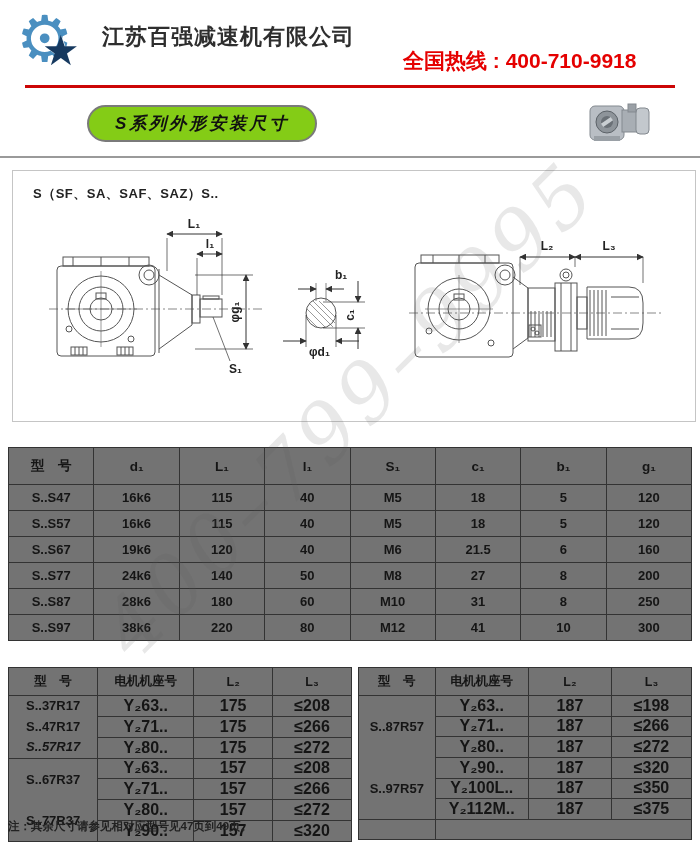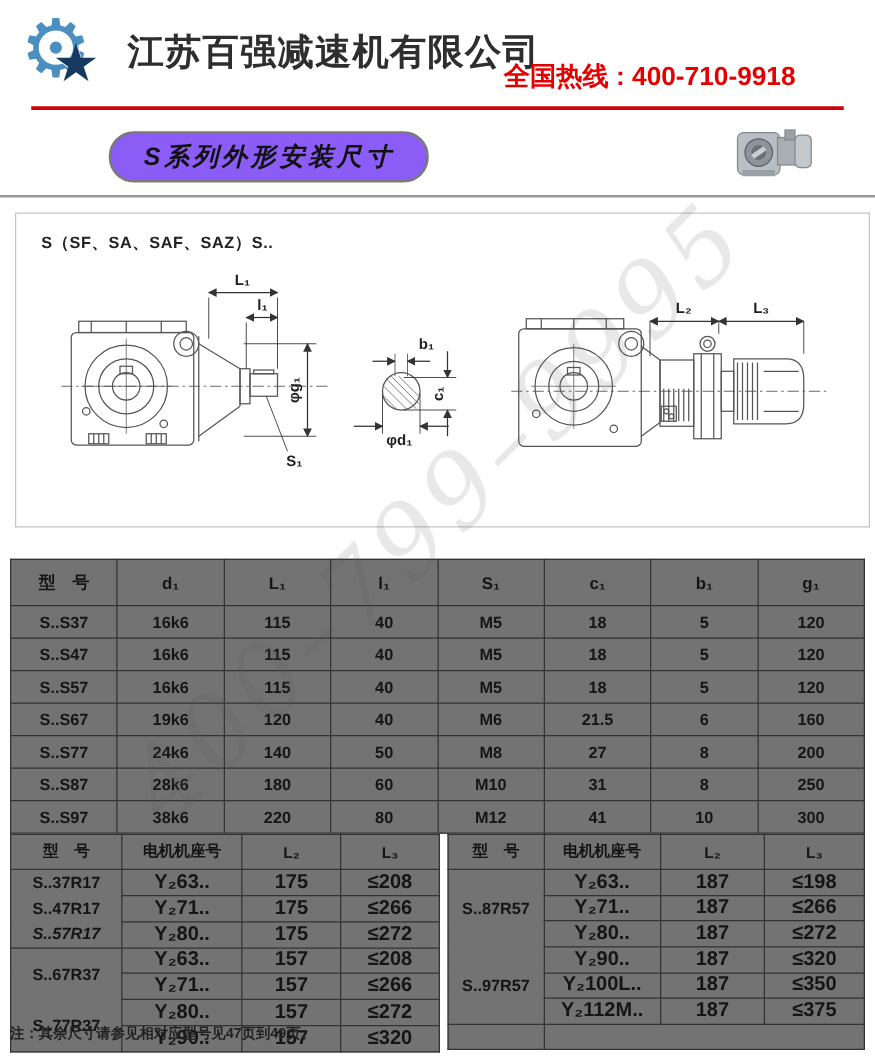--- a/index.html
+++ b/index.html
@@ -10,7 +10,7 @@
   .logo{position:absolute;left:16px;top:4px;width:82px;height:78px;}
   .logo .gear{position:absolute;left:0;top:-4px;font-size:64px;line-height:78px;color:#4a8fc0;}
   .logo .star{position:absolute;left:26px;top:22px;font-size:42px;color:#16395f;text-shadow:1px 1px 0 #fff;}
-  .company{position:absolute;left:102px;top:22px;font-size:29px;font-weight:bold;color:#2e2e2e;letter-spacing:1px;white-space:nowrap;text-align:center;}
+  .company{position:absolute;left:102px;top:22px;font-size:22px;font-weight:bold;color:#2e2e2e;letter-spacing:1px;white-space:nowrap;text-align:center;}
   .hotline{position:absolute;left:403px;top:47px;font-size:21px;font-weight:bold;color:#e50000;white-space:nowrap;}
   .red-line{position:absolute;left:25px;top:85px;width:650px;height:3px;background:#cc0606;}
 

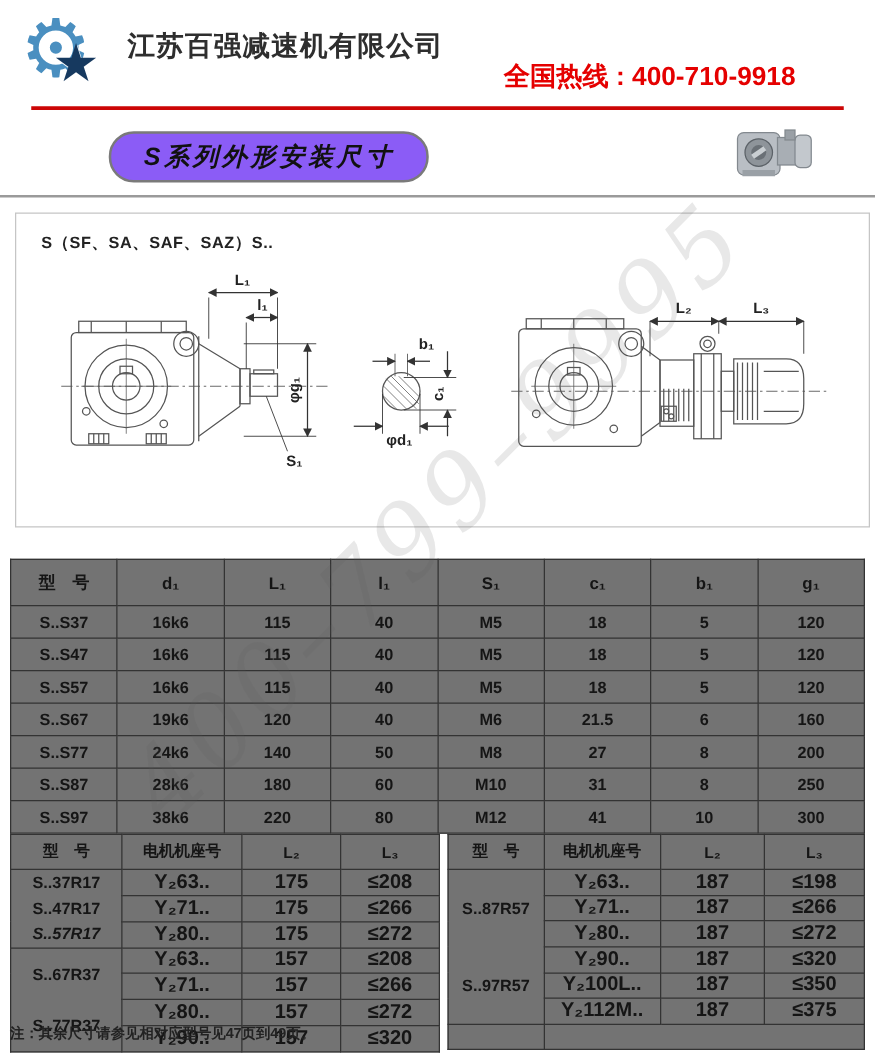--- a/index.html
+++ b/index.html
@@ -16,7 +16,7 @@
 
   
   .badge{position:absolute;left:87px;top:105px;padding:5px 26px;border:2px solid #7a7a7a;border-radius:20px;
-         font-size:20px;font-weight:bold;font-style:italic;letter-spacing:3px;color:#111;background:#8b5cf6;}
+         font-size:17px;font-weight:bold;font-style:italic;letter-spacing:3px;color:#111;background:#84cc16;}
   .thumb{position:absolute;left:588px;top:96px;width:64px;height:54px;}
   .gray-line{position:absolute;left:0;top:156px;width:700px;height:2px;background:#9a9a9a;}
 

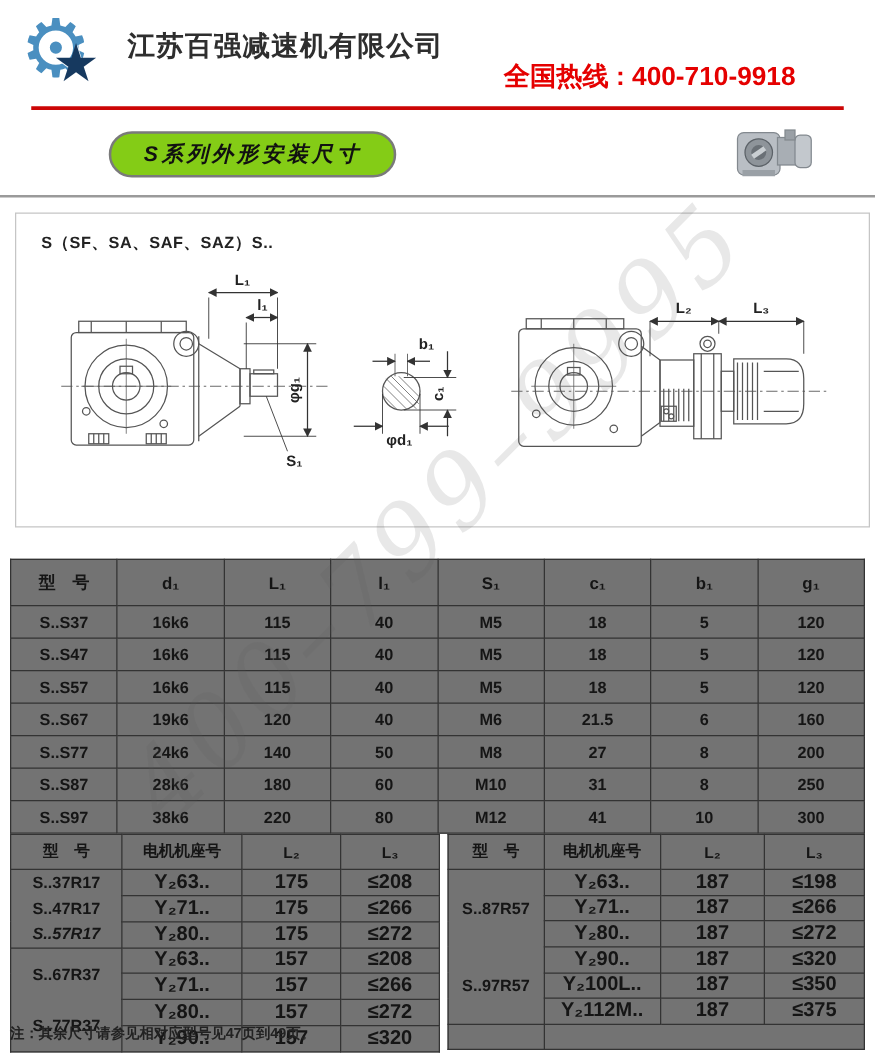--- a/index.html
+++ b/index.html
@@ -227,16 +227,6 @@
       </thead>
     <tbody>
         <tr>
-          <td>S..S37</td>
-          <td>16k6</td>
-          <td>115</td>
-          <td>40</td>
-          <td>M5</td>
-          <td>18</td>
-          <td>5</td>
-          <td>120</td>
-        </tr>
-        <tr>
           <td>S..S47</td>
           <td>16k6</td>
           <td>115</td>

